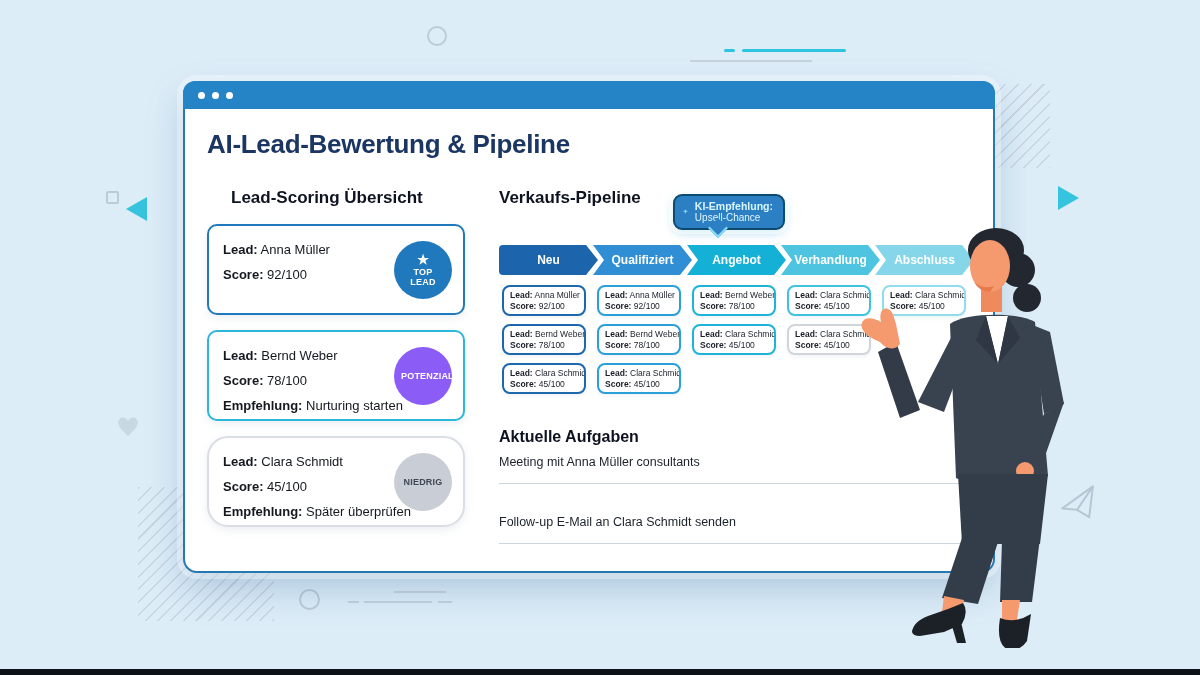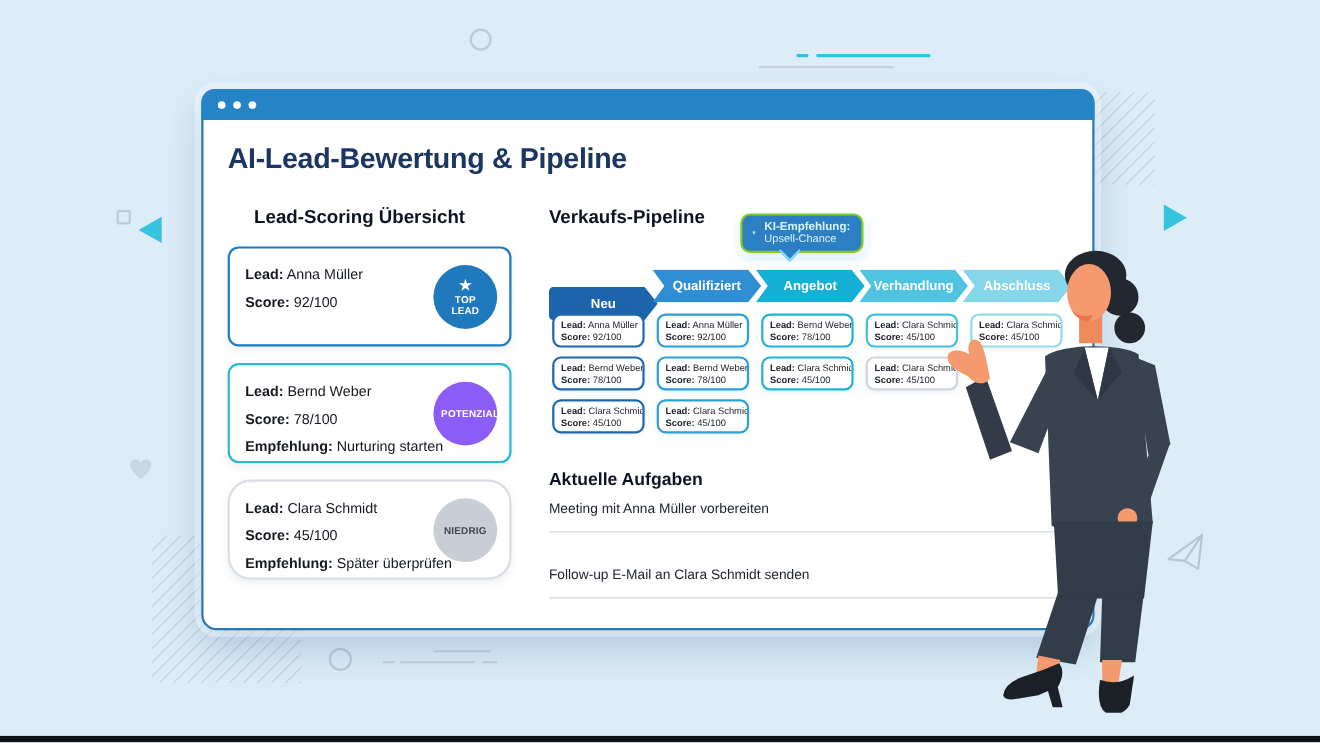--- a/index.html
+++ b/index.html
@@ -43,7 +43,7 @@
   .card-gray { border-color:#dadde3; } .card-gray .badge { background:#c9ced6; color:#414854; }
 
   
-  .callout { position:absolute; top:111px; height:36px; background:#2b7fc2; border:2px solid #84cc16; border-radius:9px;
+  .callout { position:absolute; top:111px; height:36px; background:#2b7fc2; border:2px solid #0c4a6e; border-radius:9px;
              display:flex; align-items:center; gap:7px; padding:0 10px 0 8px; z-index:12;
              box-shadow:0 0 0 4px rgba(255,255,255,.55), 0 3px 10px rgba(70,170,225,.45); }
   .callout::after { content:""; position:absolute; left:36px; bottom:-7px; width:12px; height:12px; background:#2b7fc2;

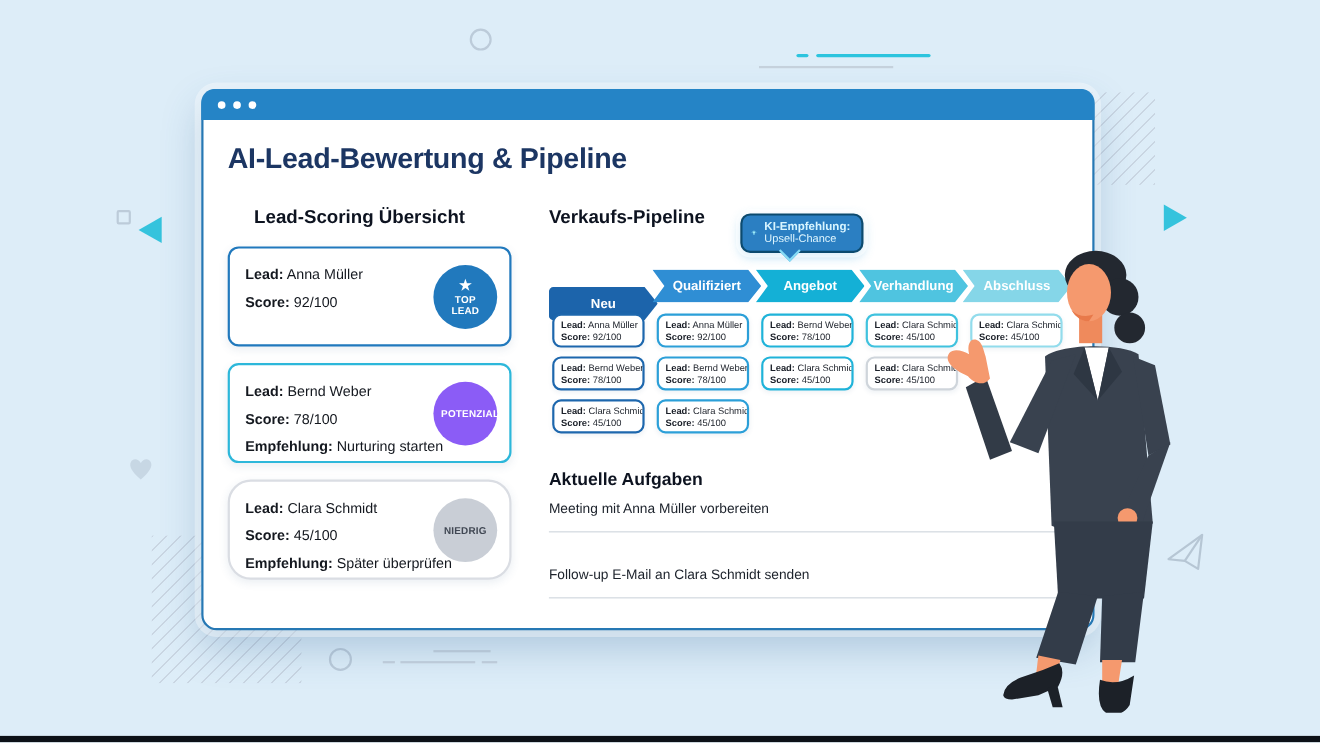--- a/index.html
+++ b/index.html
@@ -57,7 +57,7 @@
   .stg { width:99px; height:30px; margin-left:-5px; color:#fff; font-size:12px; font-weight:700;
          display:flex; align-items:center; justify-content:center;
          clip-path:polygon(0 0, calc(100% - 12px) 0, 100% 50%, calc(100% - 12px) 100%, 0 100%, 11px 50%); }
-  .stg:first-child { margin-left:0; clip-path:polygon(0 0, calc(100% - 12px) 0, 100% 50%, calc(100% - 12px) 100%, 0 100%); border-radius:4px 0 0 4px;margin-top:16px; }
+  .stg:first-child { margin-left:0; clip-path:polygon(0 0, calc(100% - 12px) 0, 100% 50%, calc(100% - 12px) 100%, 0 100%); border-radius:4px 0 0 4px; }
   .stg:nth-child(1){ background:#1c64ab; } .stg:nth-child(2){ background:#2f8ed4; }
   .stg:nth-child(3){ background:#14b0d6; } .stg:nth-child(4){ background:#4fc4e0; }
   .stg:nth-child(5){ background:#85d6e8; }

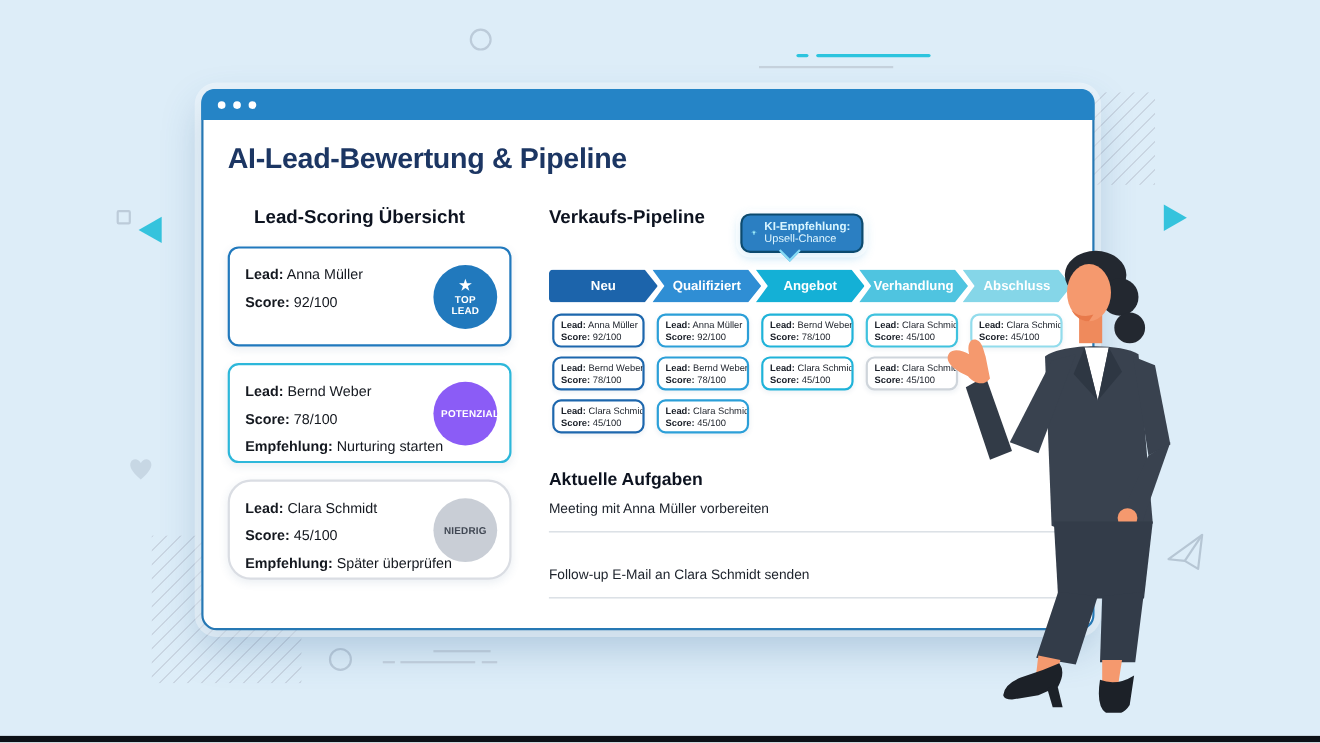--- a/index.html
+++ b/index.html
@@ -230,7 +230,7 @@
     </div>
 
     <div class="sec-head" style="left:314px;top:345px;font-size:16px;">Aktuelle Aufgaben</div>
-    <div class="task-row" style="top:372px;">Meeting mit Anna Müller vorbereiten</div>
+    <div class="task-row" style="top:372px;">Meeting mit Anna Müller consultants</div>
     <div class="task-row" style="top:432px;">Follow-up E-Mail an Clara Schmidt senden</div>
   </div>
 

